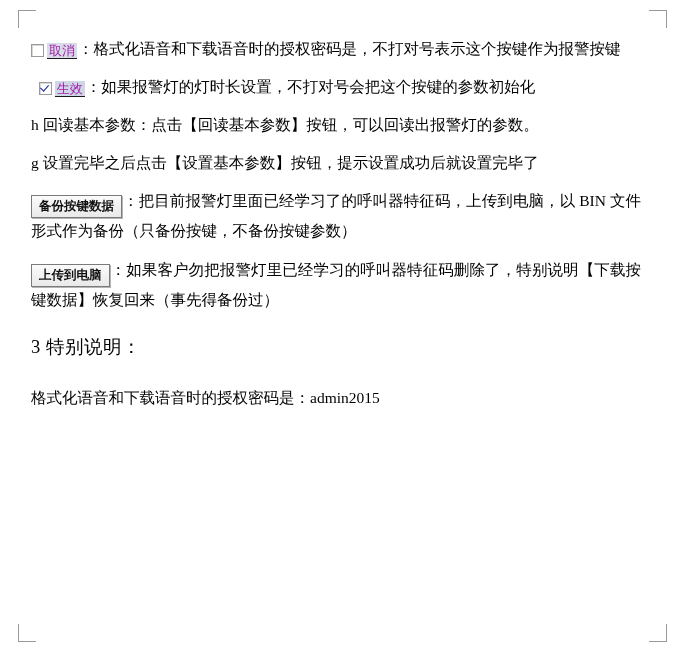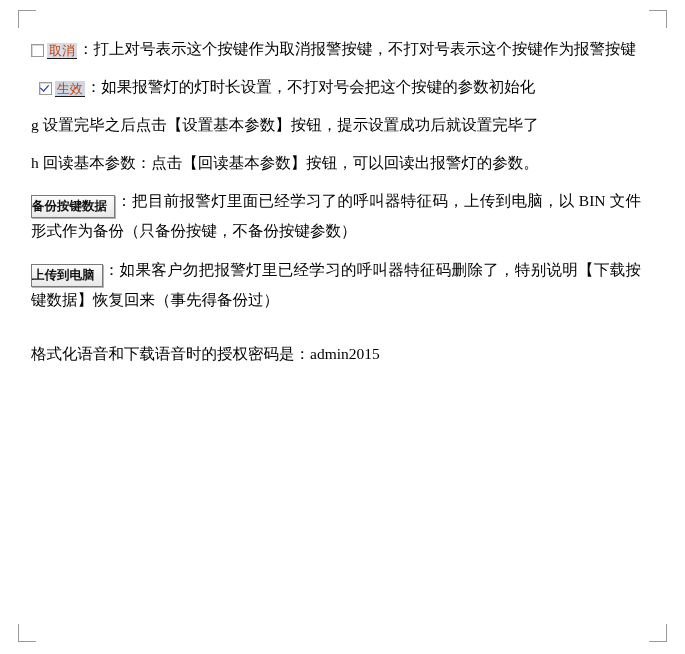--- a/index.html
+++ b/index.html
@@ -76,7 +76,7 @@
   }
   .chk-label {
     background: #d8dce6;
-    color: #c2410c;
+    color: #a21caf;
     font-size: 13px;
     font-family: "Liberation Sans", sans-serif;
     padding: 0 2px;

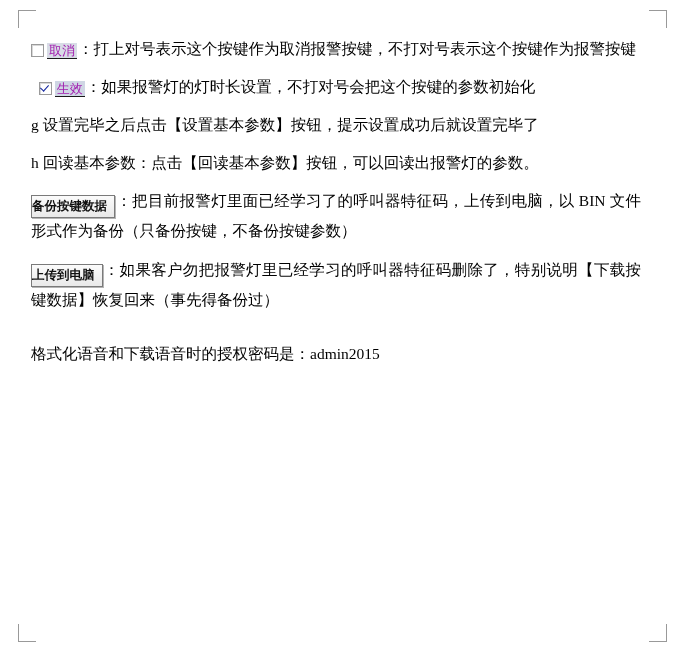--- a/index.html
+++ b/index.html
@@ -128,7 +128,7 @@
       <span class="chk-widget">
           <span class="chk-box"></span>
           <span class="chk-label">取消</span>
-        </span><span>：打上对号表示这个按键作为取消报警按键，不打对号表示这个按键作为报警按键</span>
+        </span><span>：格式化语音和下载语音时的授权密码是，不打对号表示这个按键作为报警按键</span>
     </p>
 
     <p class="para">

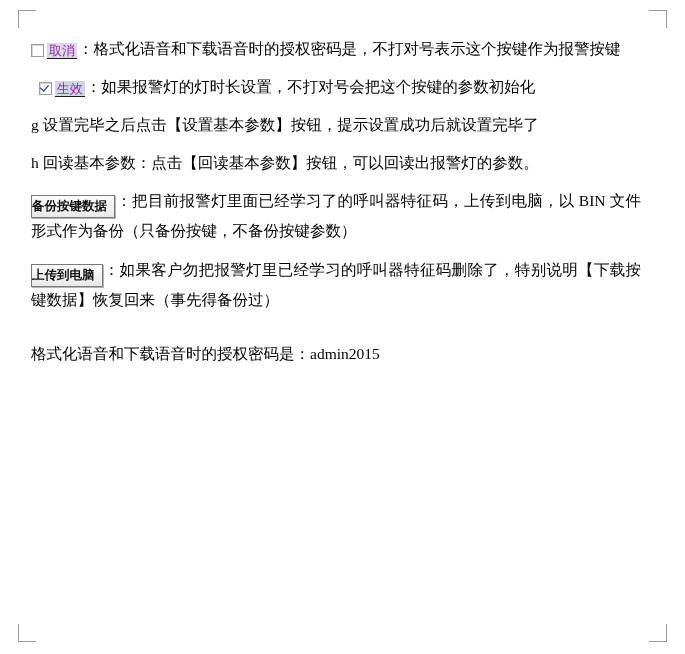--- a/index.html
+++ b/index.html
@@ -138,9 +138,9 @@
         </span><span>：如果报警灯的灯时长设置，不打对号会把这个按键的参数初始化</span>
     </p>
 
+    <p class="para">h 回读基本参数：点击【回读基本参数】按钮，可以回读出报警灯的参数。</p>
+
     <p class="para">g 设置完毕之后点击【设置基本参数】按钮，提示设置成功后就设置完毕了</p>
-
-    <p class="para">h 回读基本参数：点击【回读基本参数】按钮，可以回读出报警灯的参数。</p>
 
     <p class="para btn-line">
       <span class="btn">备份按键数据</span><span>：把目前报警灯里面已经学习了的呼叫器特征码，上传到电脑，以 BIN 文件形式作为备份（只备份按键，不备份按键参数）</span>

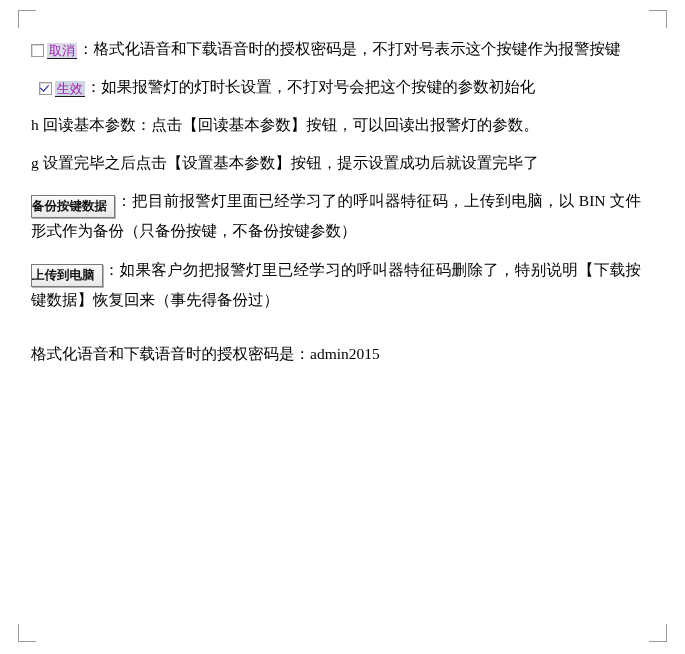--- a/index.html
+++ b/index.html
@@ -95,7 +95,7 @@
     font-size: 12.5px;
     font-weight: bold;
     color: #111;
-    padding: 3px 7px 4px 0;
+    padding: 3px 7px 4px 7px;
     line-height: 14px;
     vertical-align: -4px;
     margin-right: 1px;

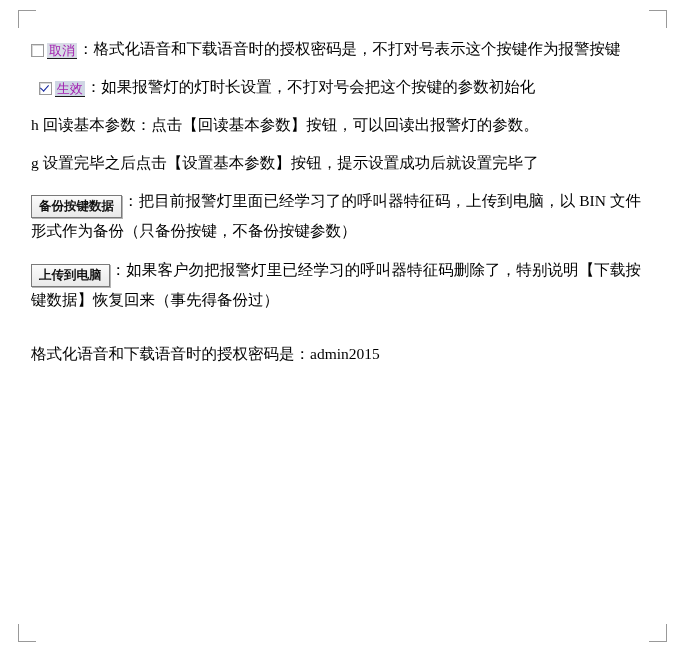--- a/index.html
+++ b/index.html
@@ -150,6 +150,7 @@
       <span class="btn">上传到电脑</span><span>：如果客户勿把报警灯里已经学习的呼叫器特征码删除了，特别说明【下载按键数据】恢复回来（事先得备份过）</span>
     </p>
 
+    <h3 class="section">3 特别说明：</h3>
 
 
     <div class="gap"></div>

